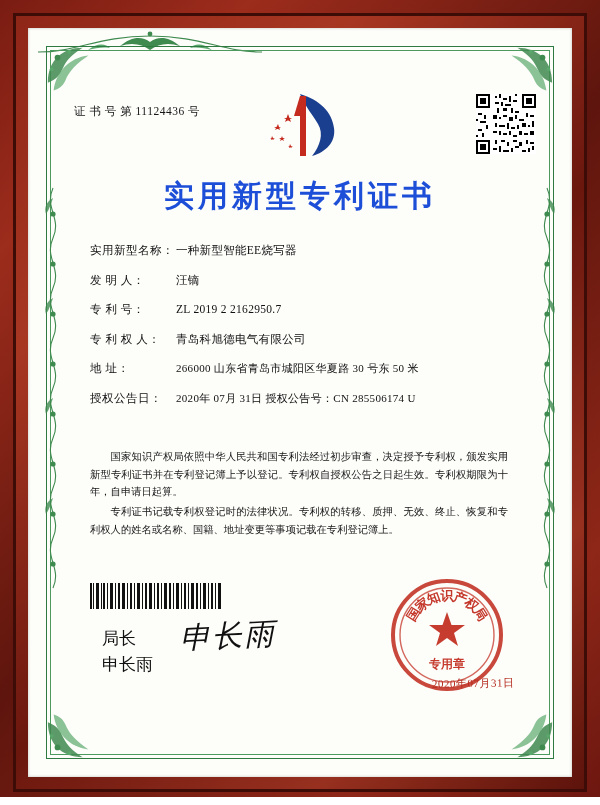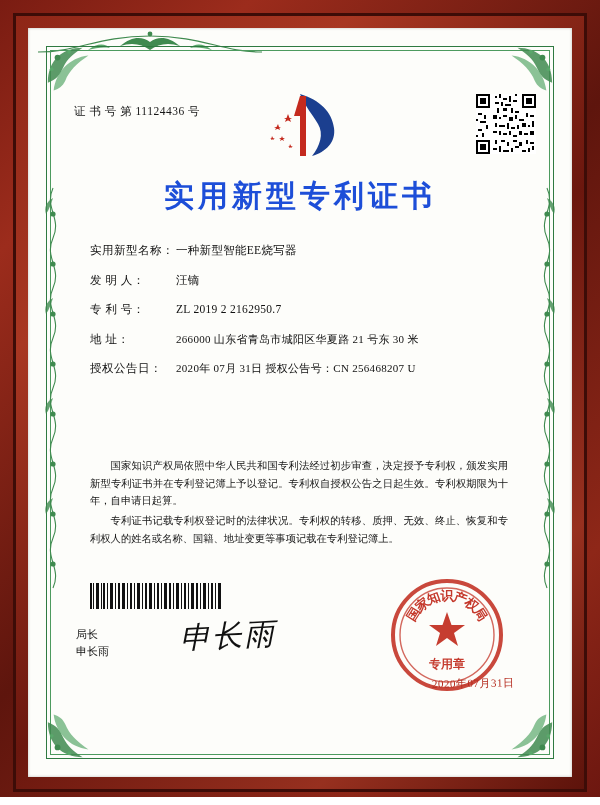--- a/index.html
+++ b/index.html
@@ -384,6 +384,10 @@
         <div class="field-value">ZL 2019 2 2162950.7</div>
       </div>
       <div class="field-row">
+        <div class="field-label">专 利 权 人：</div>
+        <div class="field-value">青岛科旭德电气有限公司</div>
+      </div>
+      <div class="field-row">
         <div class="field-label">地 址：</div>
         <div class="field-value field-value-sm">266000 山东省青岛市城阳区华夏路 21 号东 30 米</div>
       </div>

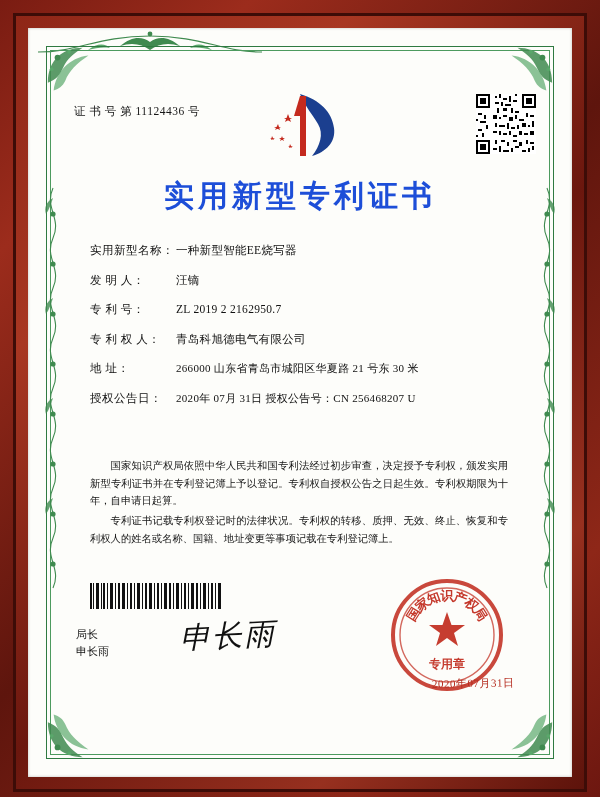--- a/index.html
+++ b/index.html
@@ -389,7 +389,7 @@
       </div>
       <div class="field-row">
         <div class="field-label">地 址：</div>
-        <div class="field-value field-value-sm">266000 山东省青岛市城阳区华夏路 21 号东 30 米</div>
+        <div class="field-value field-value-sm">266000 山东省青岛市城阳区华夏路 30 号东 50 米</div>
       </div>
       <div class="field-row">
         <div class="field-label">授权公告日：</div>

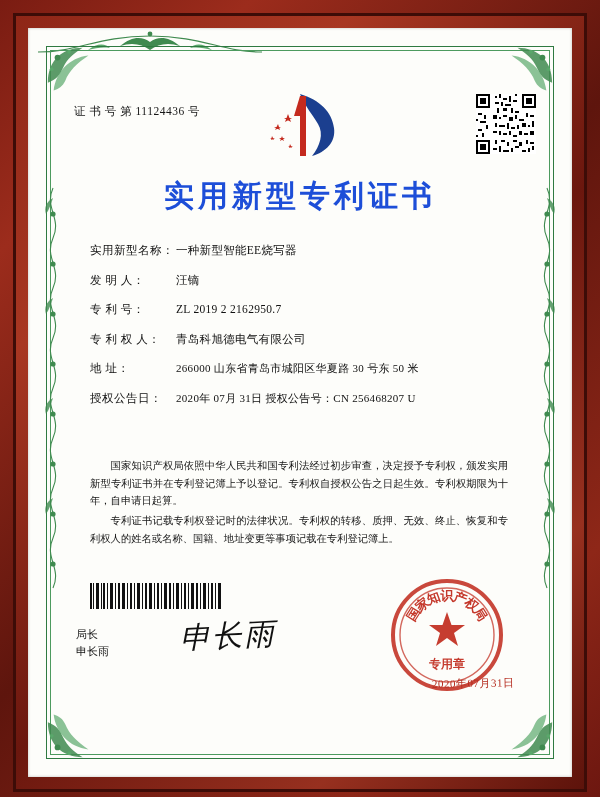--- a/index.html
+++ b/index.html
@@ -393,7 +393,7 @@
       </div>
       <div class="field-row">
         <div class="field-label">授权公告日：</div>
-        <div class="field-value field-value-sm">2020年 07月 31日      授权公告号：CN 256468207 U</div>
+        <div class="field-value field-value-sm">2020年 07月 31日      授权公告号：CN 285506174 U</div>
       </div>
     </div>
 

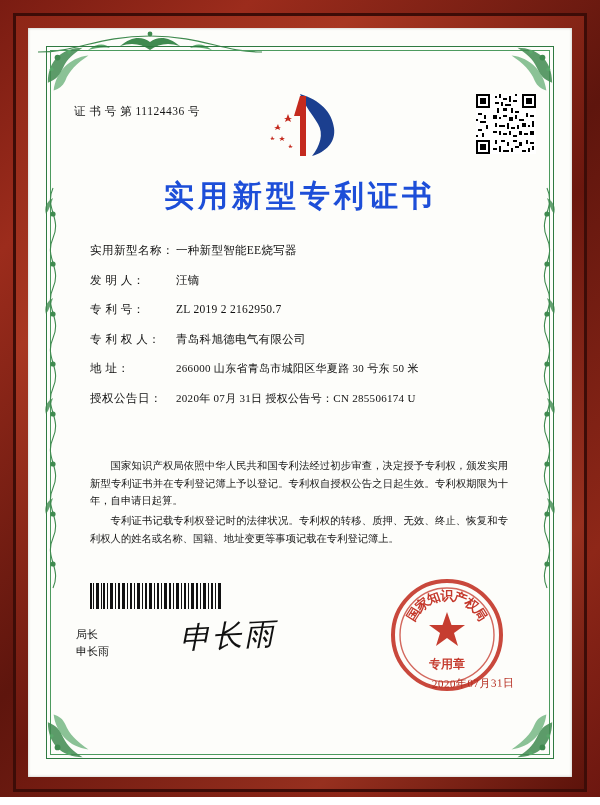--- a/index.html
+++ b/index.html
@@ -134,7 +134,7 @@
 
   .body-text {
     position: absolute;
-    left: 62px; top: 429px;
+    left: 62px; top: 420px;
     width: 418px;
     font-size: 10.3px;
     line-height: 1.72;

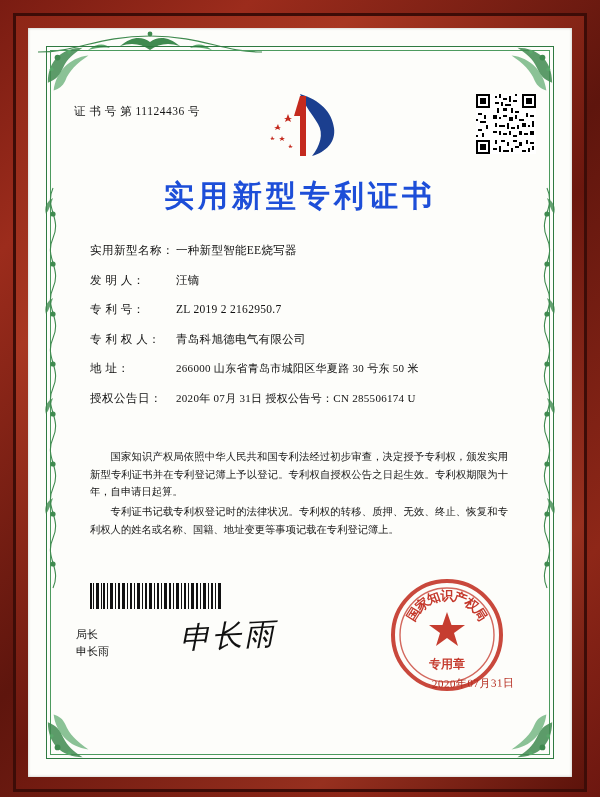--- a/index.html
+++ b/index.html
@@ -151,8 +151,8 @@
 
   .sig-block {
     position: absolute;
-    left: 48px; top: 598px;
-    font-size: 11px;
+    left: 74px; top: 598px;
+    font-size: 17px;
     line-height: 1.55;
     color: #111;
   }

